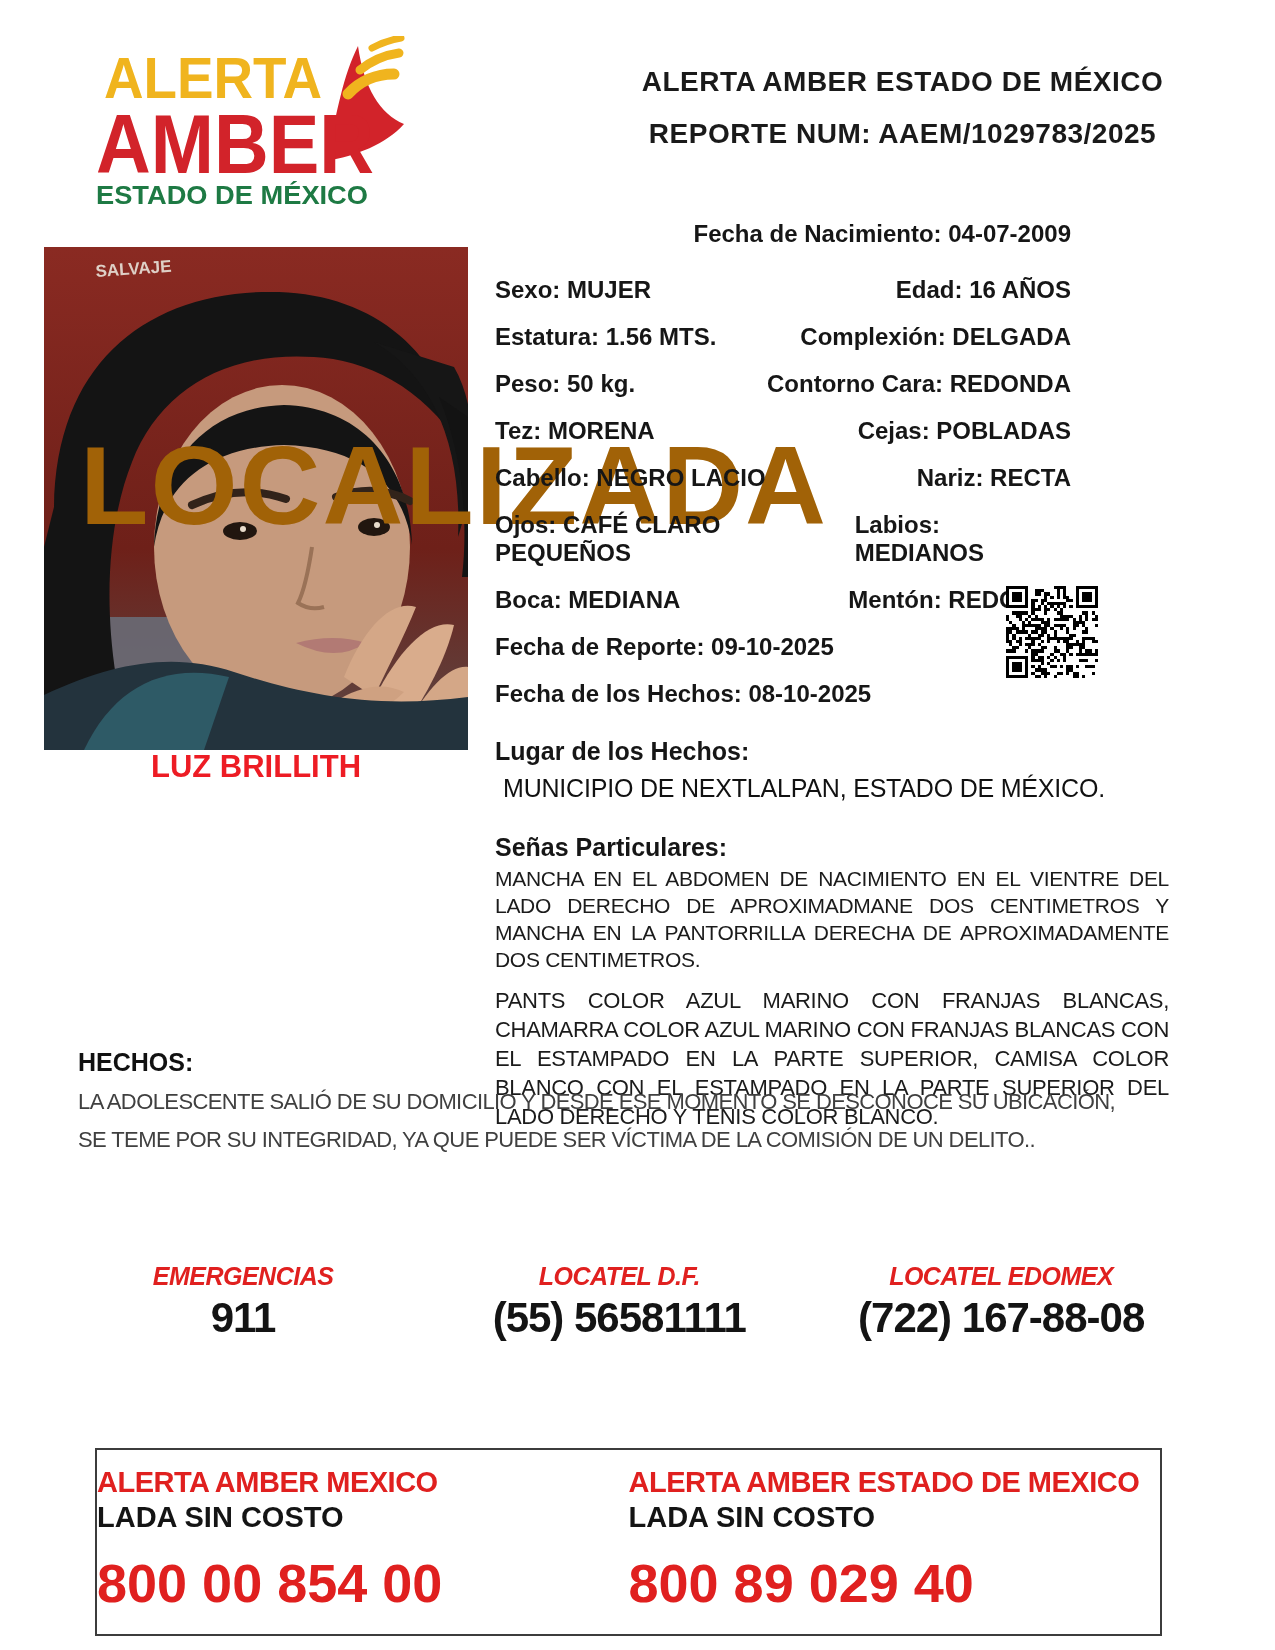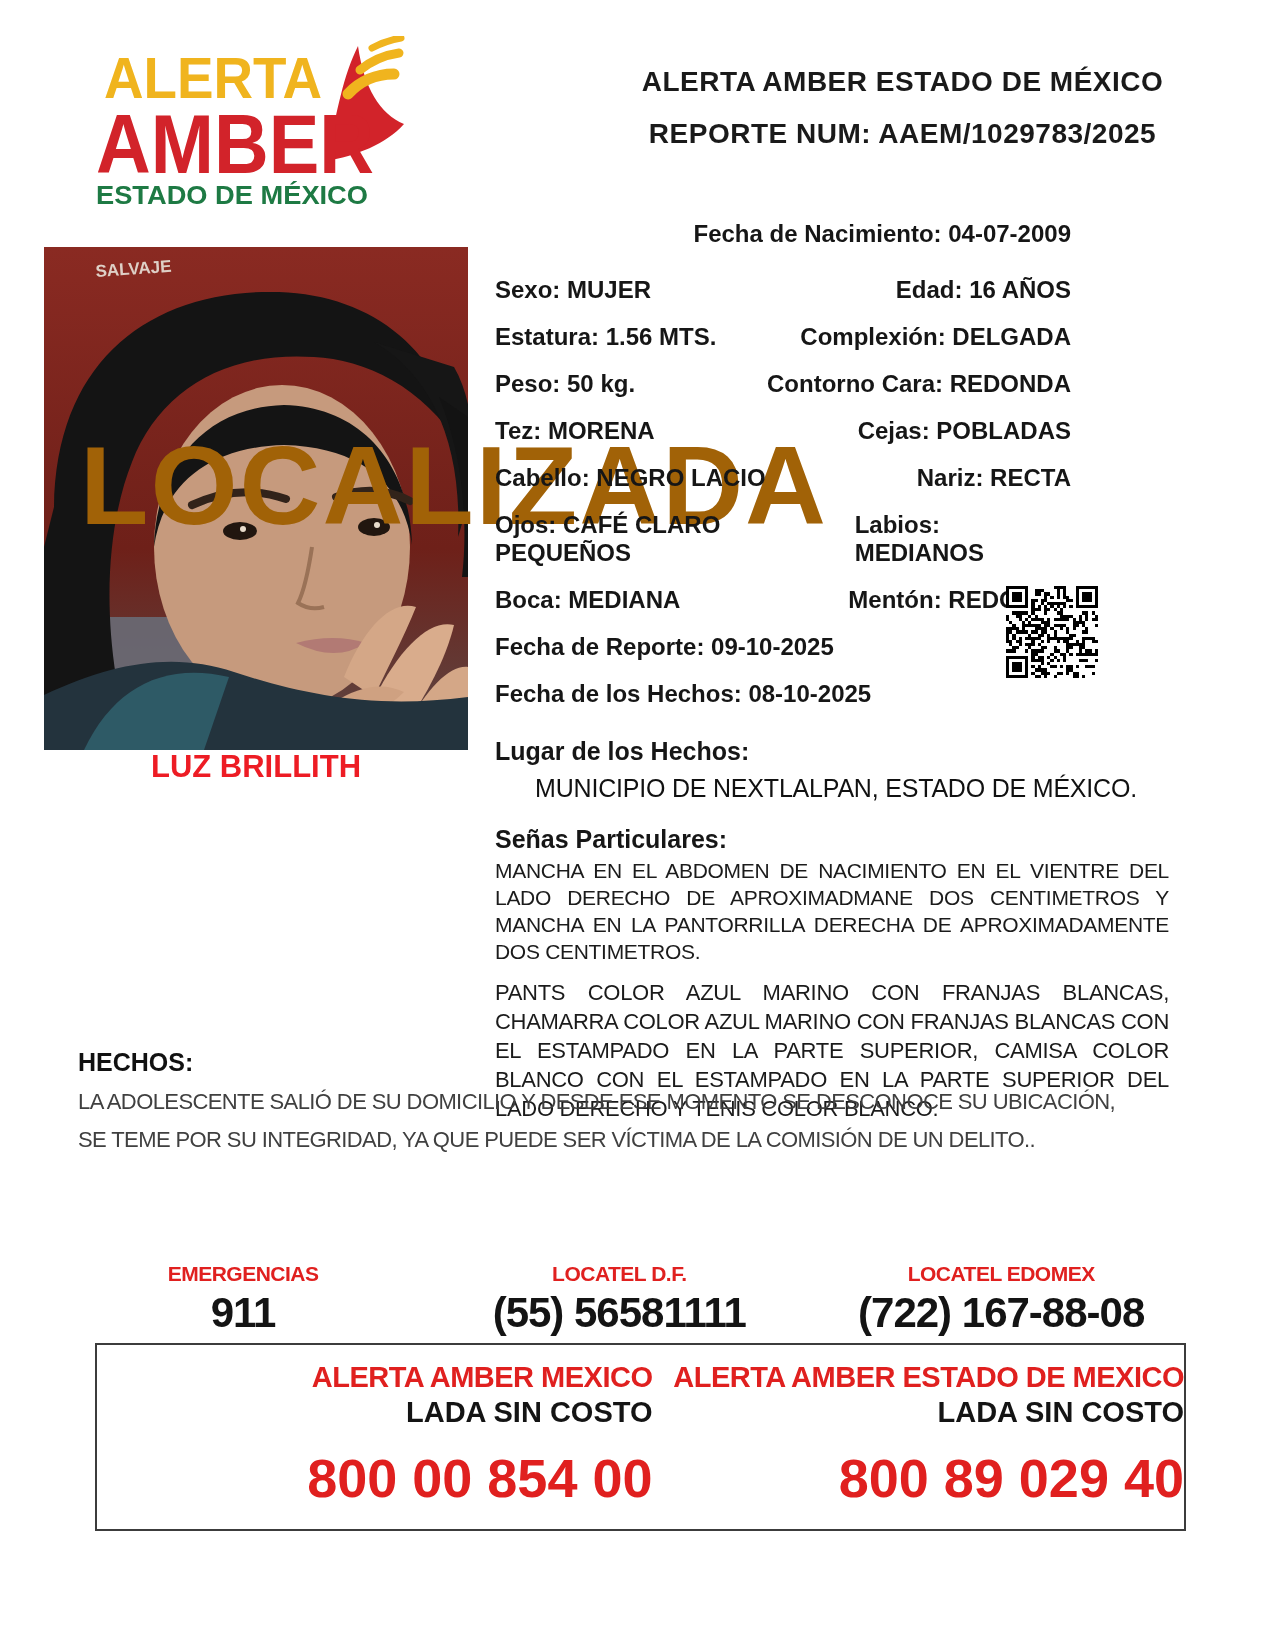--- a/index.html
+++ b/index.html
@@ -38,7 +38,7 @@
   .d-row.single-right { justify-content:flex-end; margin-bottom:28px; }
   .d-row.left-only { justify-content:flex-start; }
   .section-label { font-weight:bold; font-size:25px; color:#161616; }
-  .place-value { font-size:25px; margin-top:8px; margin-bottom:22px; padding-left:8px; letter-spacing:-0.2px;text-align:center; }
+  .place-value { font-size:25px; margin-top:8px; margin-bottom:30px; padding-left:8px; letter-spacing:-0.2px; }
   .para {
     font-size:21px; line-height:27px; letter-spacing:-0.3px;
     text-align:justify; text-align-last:left; margin-top:3px; color:#1b1b1b;

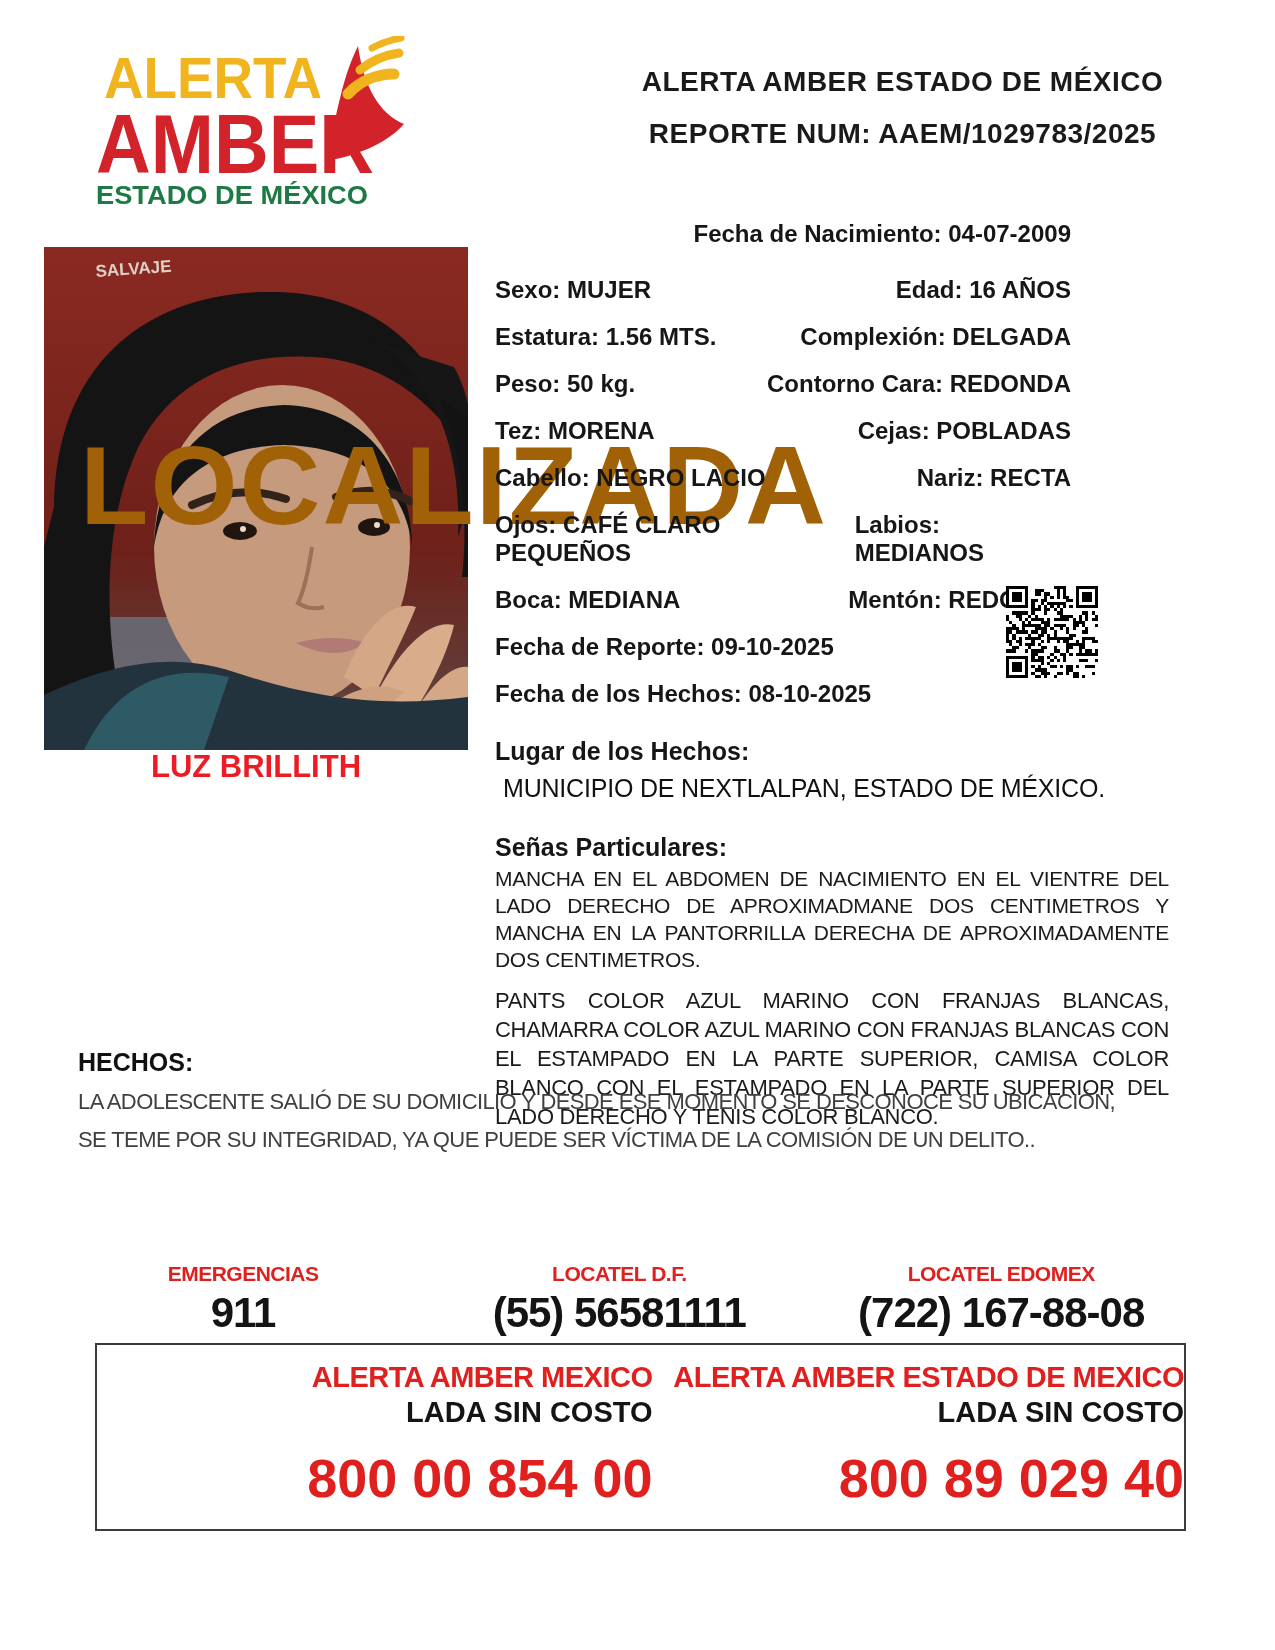--- a/index.html
+++ b/index.html
@@ -57,7 +57,7 @@
   .contacts { position:absolute; left:55px; top:1262px; width:1140px; display:flex; text-align:center; }
   .contact-col { }
   .contact-col.c1 { width:33%; } .contact-col.c2 { width:33%; } .contact-col.c3 { width:34%; }
-  .contact-label { color:#e0201f; font-weight:bold; font-size:21px; letter-spacing:-0.5px; }
+  .contact-label { color:#e0201f; font-weight:bold; font-size:25px; letter-spacing:-0.5px;font-style:italic; }
   .contact-number { color:#141414; font-weight:bold; font-size:42px; margin-top:3px; letter-spacing:-1px; }
 
   

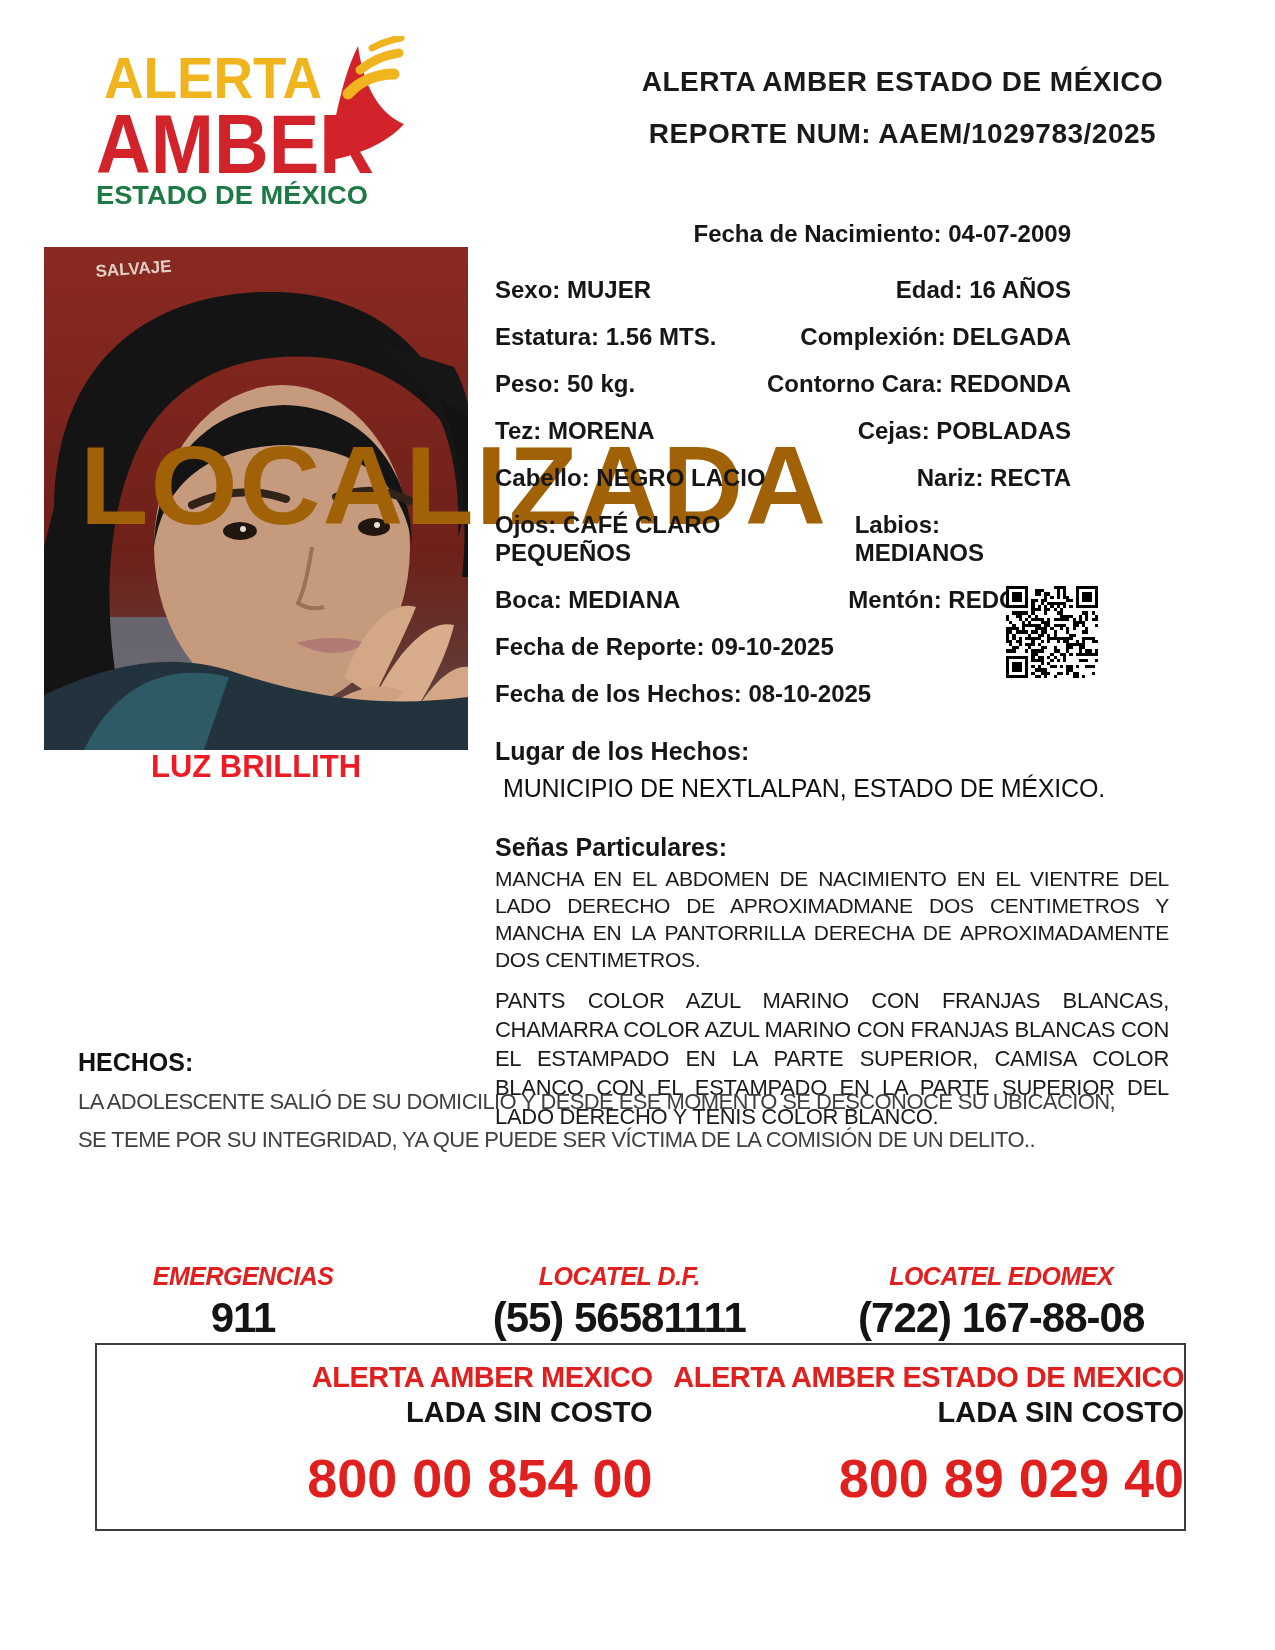--- a/index.html
+++ b/index.html
@@ -62,8 +62,8 @@
 
   
   .hotline-box {
-    position:absolute; left:95px; top:1343px; width:1063px; height:184px;
-    border:2px solid #3c3c3c; display:flex; text-align:right; background:#fff;padding-left:24px;
+    position:absolute; left:95px; top:1448px; width:1063px; height:184px;
+    border:2px solid #3c3c3c; display:flex; text-align:left; background:#fff;
   }
   .hotline-col { width:50%; padding-top:16px; }
   .hotline-title { color:#e0201f; font-weight:bold; font-size:29px; letter-spacing:-0.5px; }

